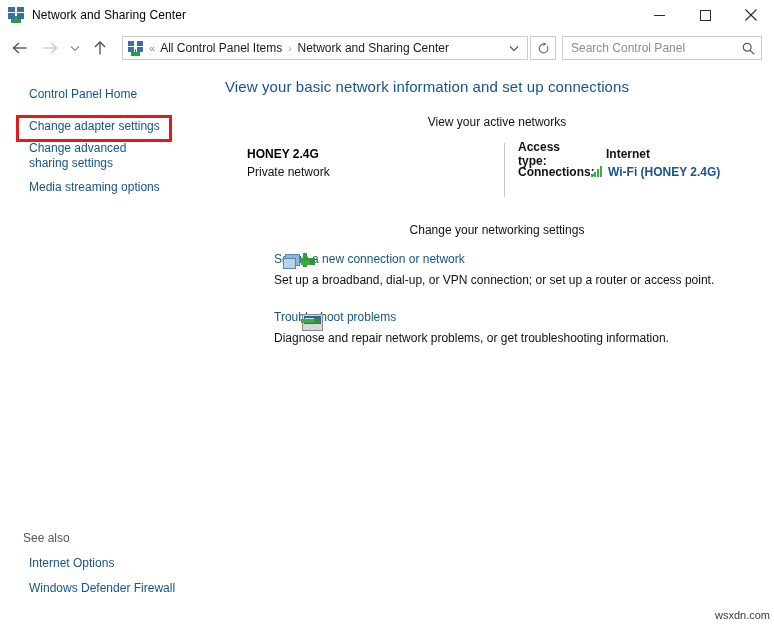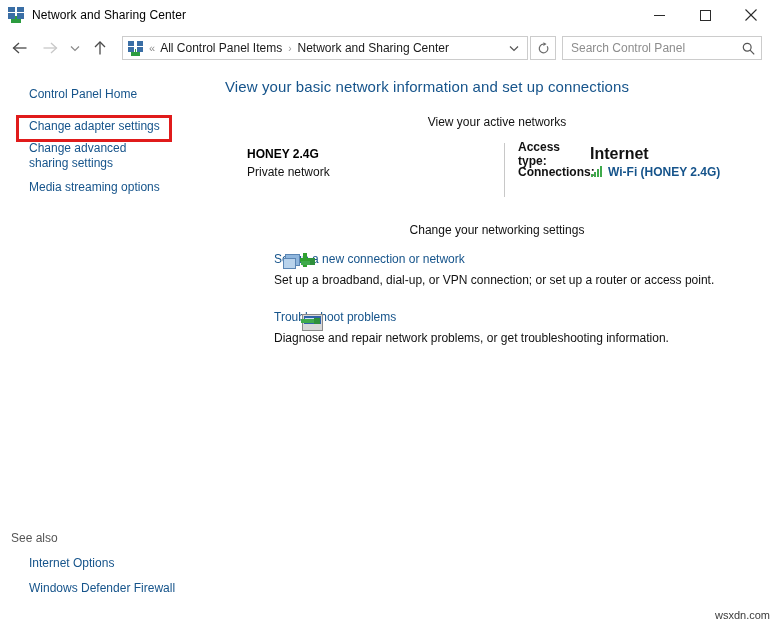--- a/index.html
+++ b/index.html
@@ -303,7 +303,7 @@
     color: #111;
     flex: none;
   }
-  .nd-value { font-size: 16px; color: #111; }
+  .nd-value { font-size: 12px; color: #111; margin-left: 16px; }
   .nd-link  { font-size: 12px; color: #16548b; }
 
   

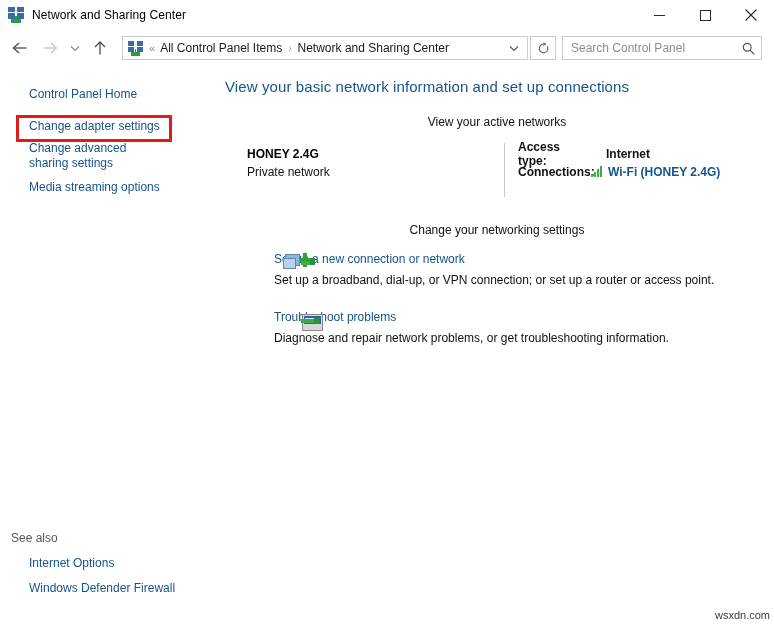--- a/index.html
+++ b/index.html
@@ -208,7 +208,7 @@
   .sa-title {
     font-size: 12px;
     color: #555555;
-    padding-left: 11px;
+    padding-left: 23px;
     line-height: 16px;
   }
   .sa-link {

